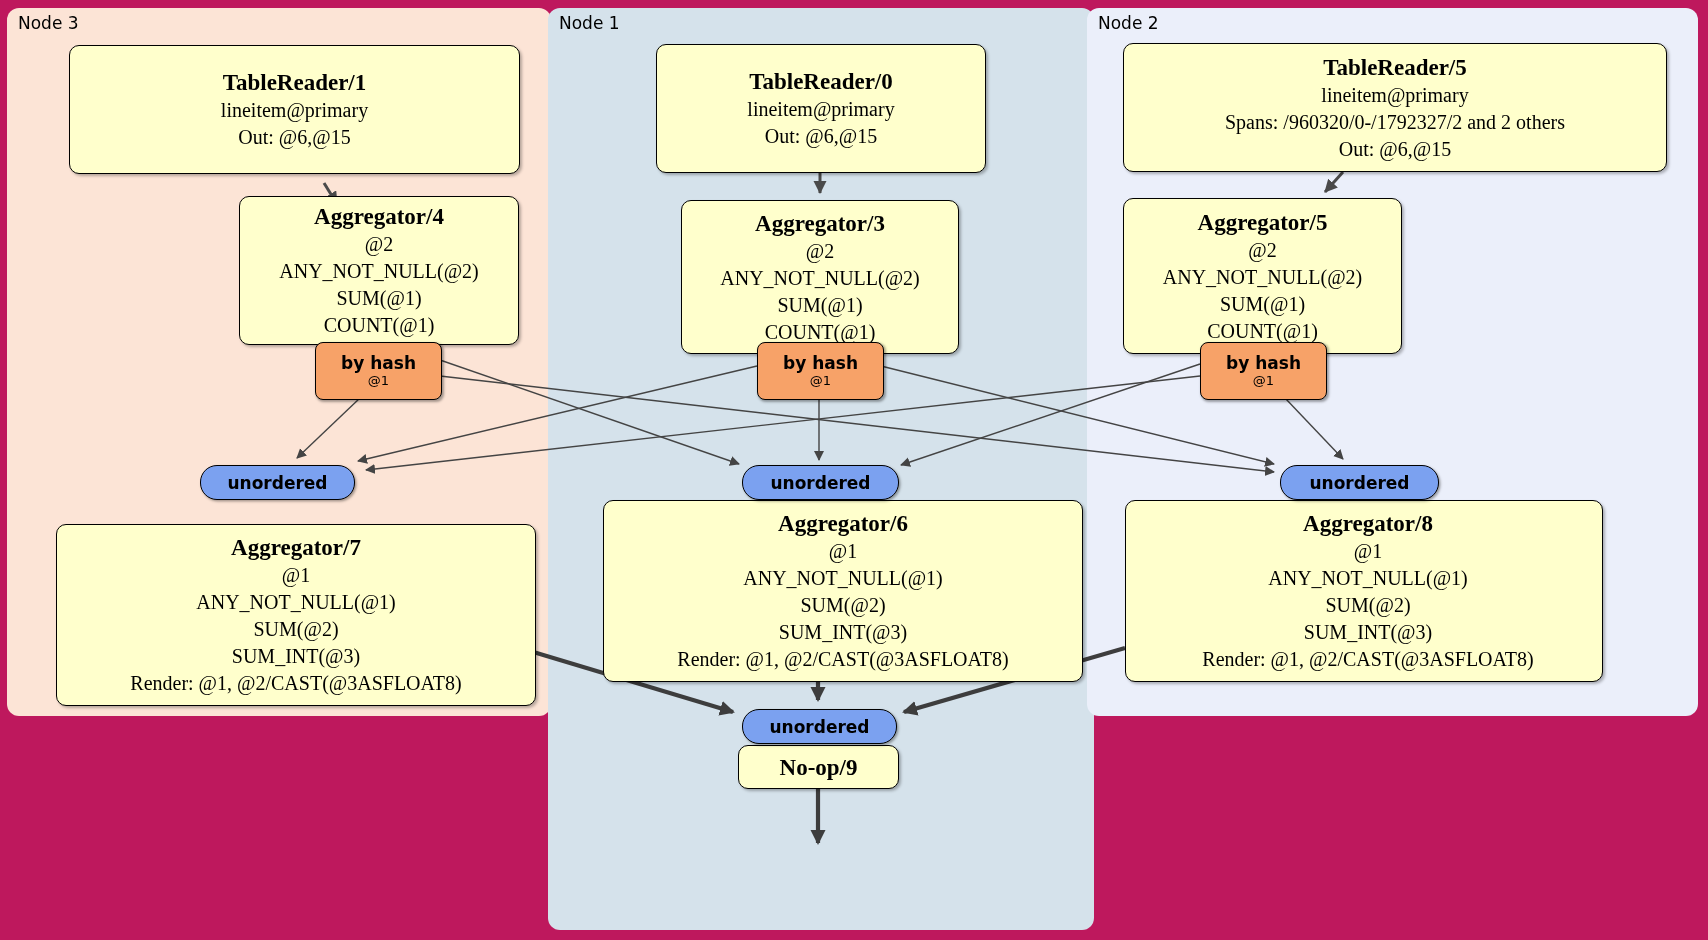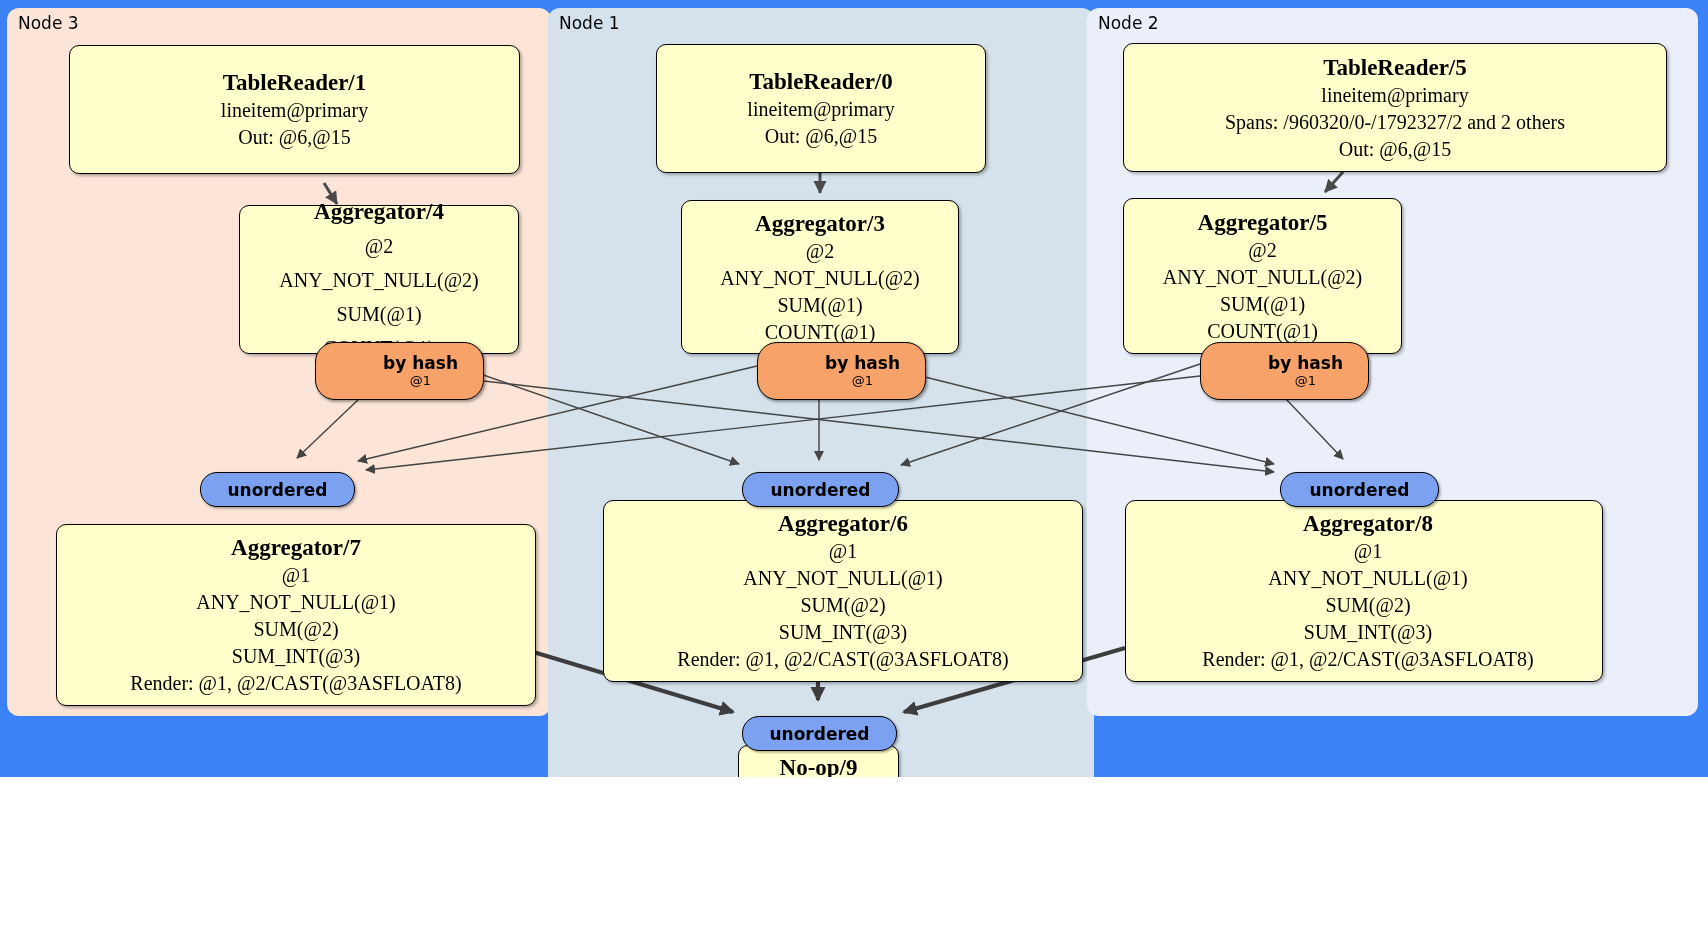--- a/index.html
+++ b/index.html
@@ -4,7 +4,7 @@
 <style>
   html,body{margin:0;padding:0;background:#fff;}
   body{font-family:"DejaVu Sans","Liberation Sans",sans-serif;}
-  #stage{position:relative;width:1708px;height:777px;background:#3b82f6;overflow:hidden;}
+  #stage{position:relative;width:1708px;height:940px;background:#be185d;overflow:hidden;}
 
   .region{position:absolute;border-radius:12px;z-index:0;}
   .region-label{position:absolute;left:11px;top:5px;font-size:17px;color:#000;}

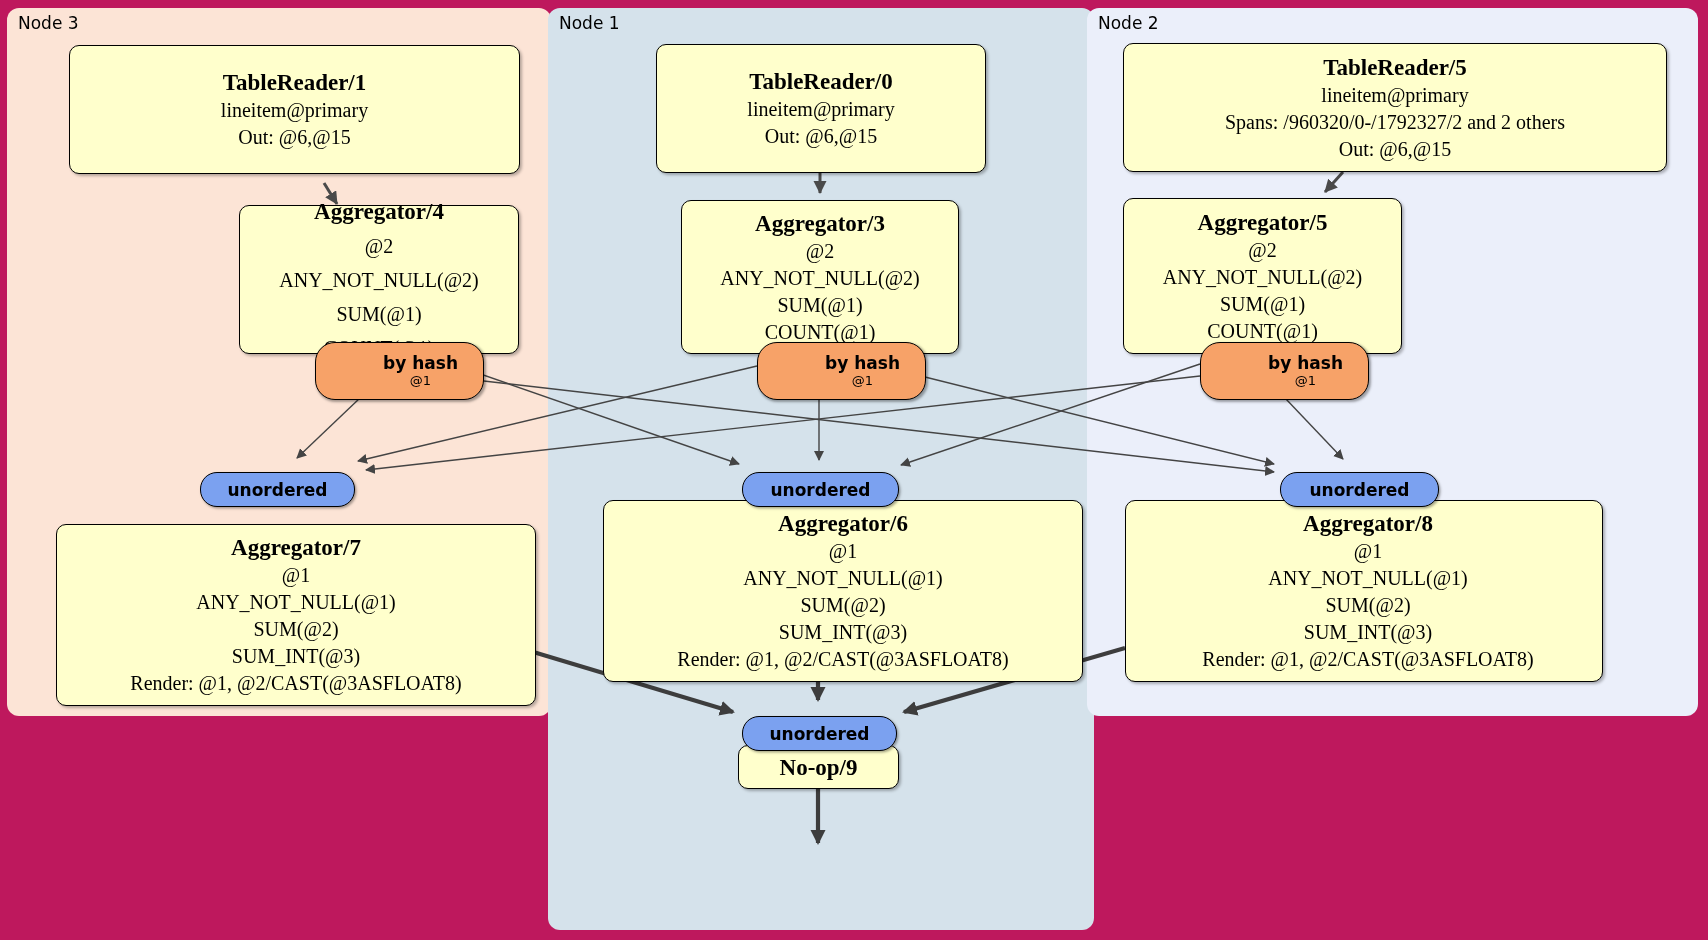--- a/index.html
+++ b/index.html
@@ -96,7 +96,7 @@
     <div class="proc-line">Out: @6,@15</div>
   </div>
 
-  <div class="proc" style="left:239px;top:205px;width:278px;height:147px;gap:7px;">
+  <div class="proc" style="left:239px;top:196px;width:278px;height:147px;">
     <div class="proc-title">Aggregator/4</div>
     <div class="proc-line">@2</div>
     <div class="proc-line">ANY_NOT_NULL(@2)</div>

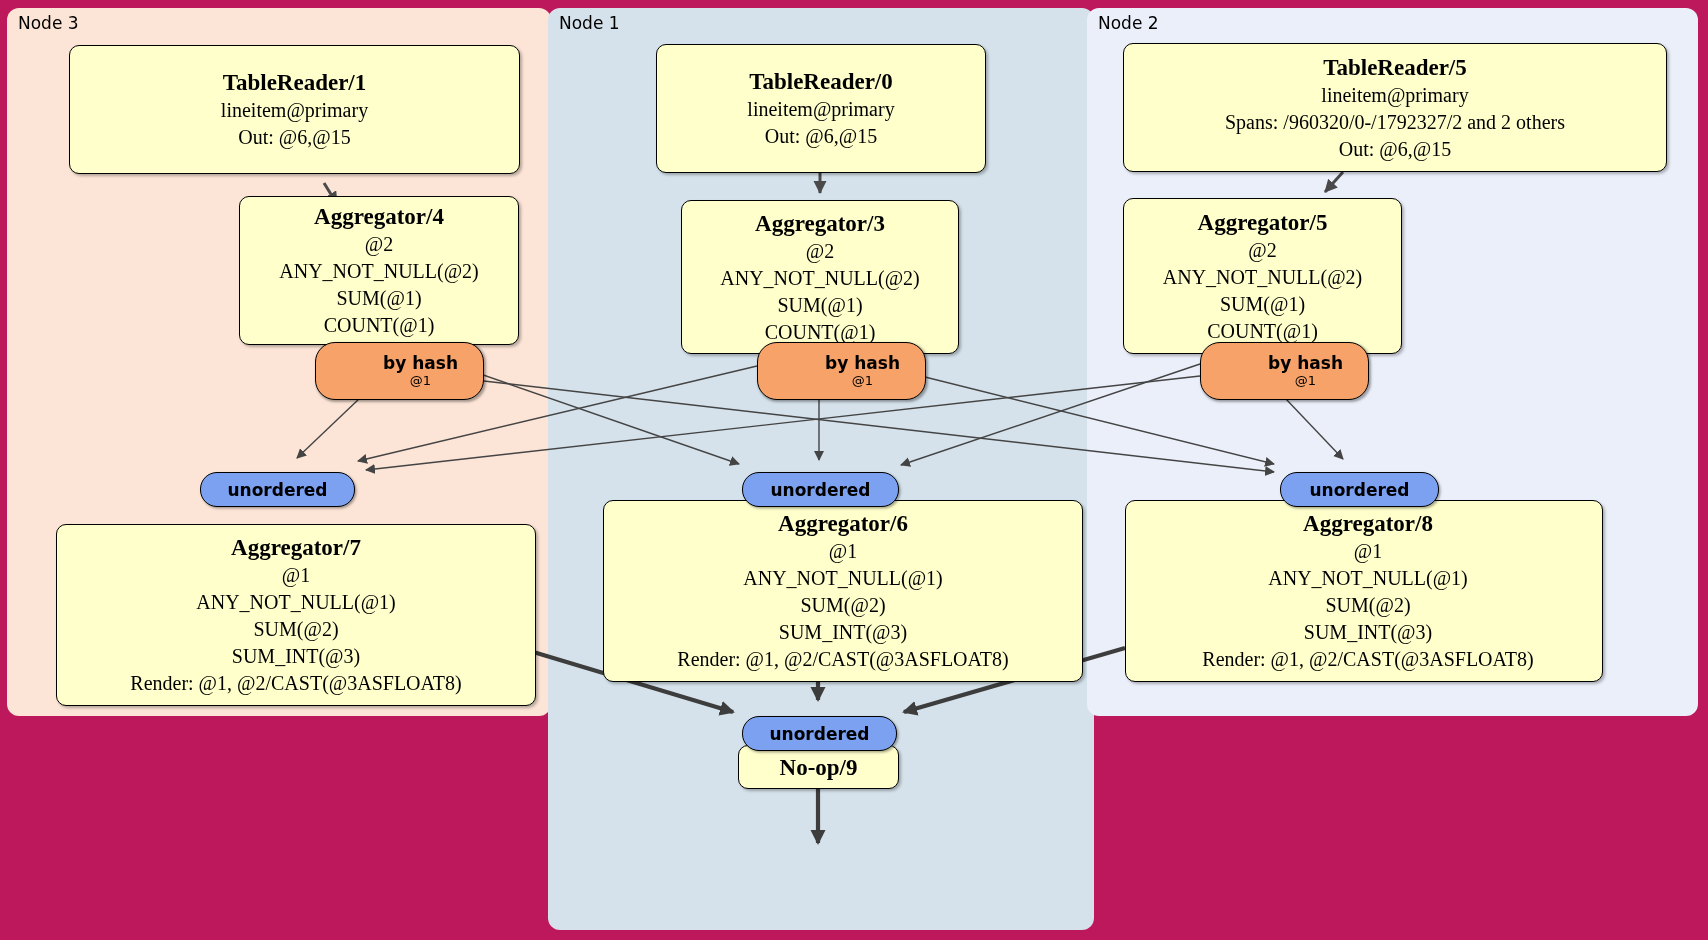--- a/index.html
+++ b/index.html
@@ -24,7 +24,7 @@
   .pill{position:absolute;border:1.6px solid #000;z-index:3;
         display:flex;flex-direction:column;justify-content:center;align-items:center;
         box-shadow:1.5px 1.5px 2.5px rgba(0,0,0,0.35);color:#000;}
-  .router{background:#f7a268;border-radius:20px;padding-left:42px;}
+  .router{background:#f7a268;border-radius:8px;}
   .router-label{font-weight:bold;font-size:17px;line-height:19px;}
   .router-detail{font-size:13px;line-height:15px;}
   .sync{background:#7ba1f0;border-radius:17px;margin-top:7px;}

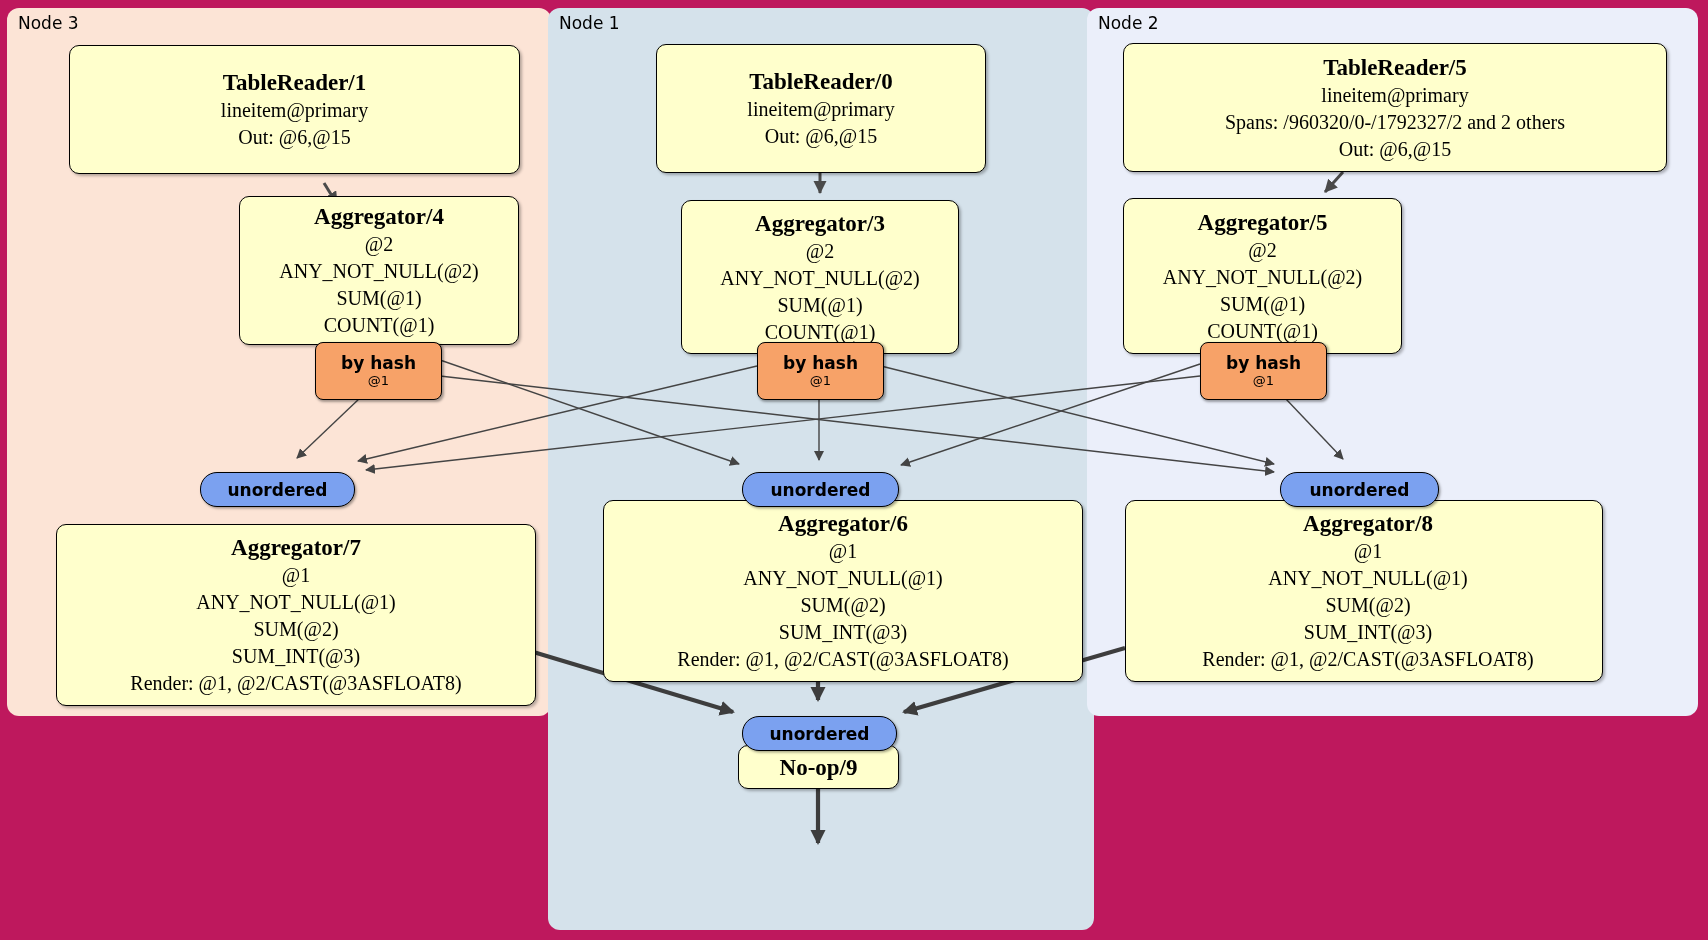--- a/index.html
+++ b/index.html
@@ -27,7 +27,7 @@
   .router{background:#f7a268;border-radius:8px;}
   .router-label{font-weight:bold;font-size:17px;line-height:19px;}
   .router-detail{font-size:13px;line-height:15px;}
-  .sync{background:#7ba1f0;border-radius:17px;margin-top:7px;}
+  .sync{background:#7ba1f0;border-radius:17px;}
   .sync-label{font-weight:bold;font-size:17px;line-height:18px;}
 </style>
 </head>

